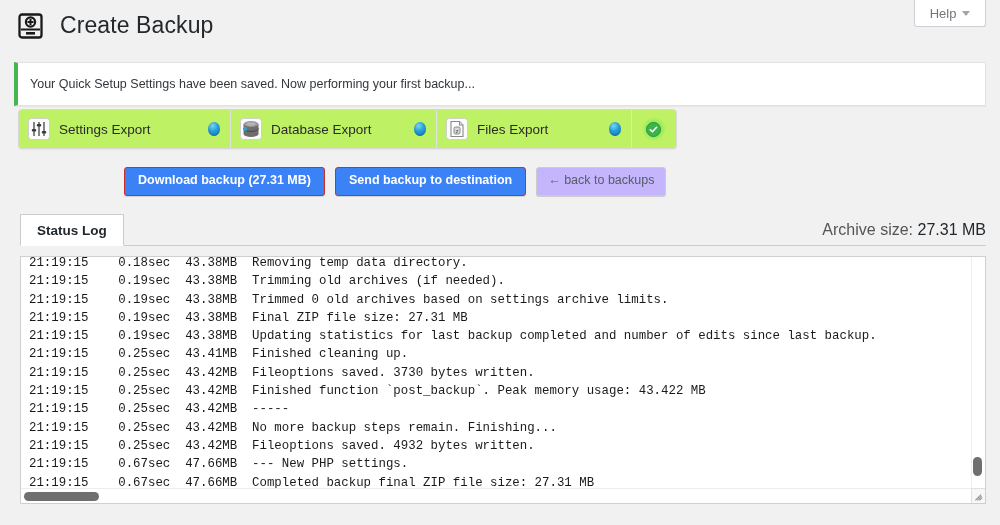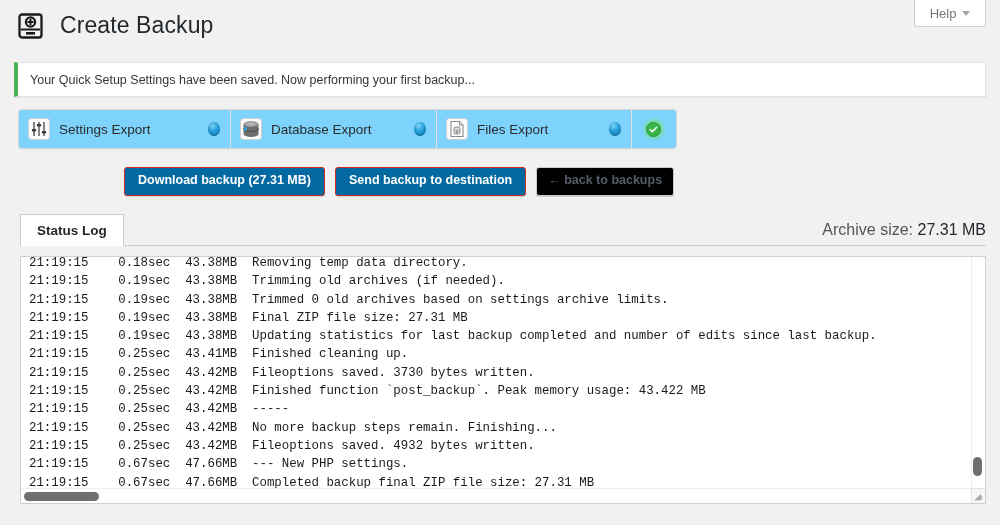--- a/index.html
+++ b/index.html
@@ -40,7 +40,7 @@
   
   .notice {
     position: absolute; left: 14px; top: 62px;
-    width: 972px; height: 35px;
+    width: 972px; height: 44px;
     background: #fff;
     border: 1px solid #e2e2e2;
     border-left: 4px solid #46b450;

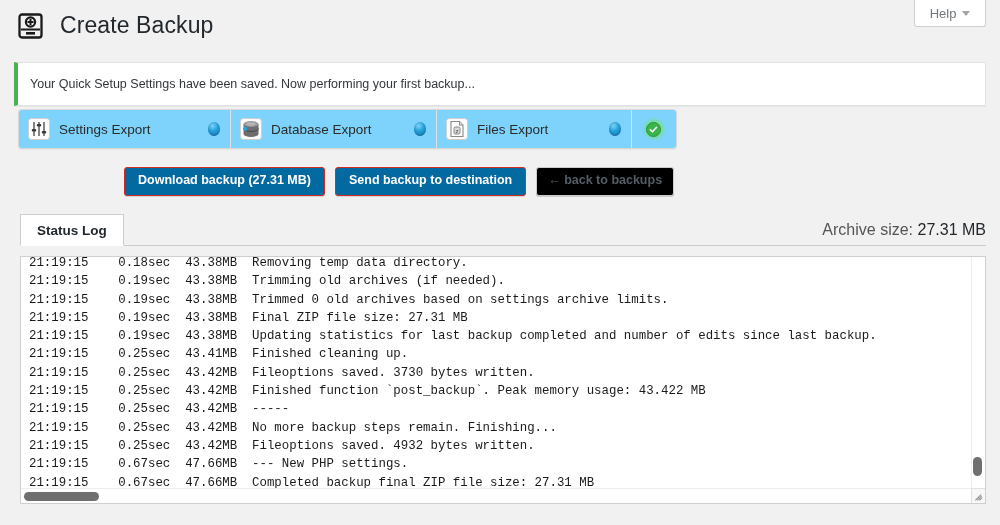--- a/index.html
+++ b/index.html
@@ -54,7 +54,7 @@
   .steps {
     position: absolute; left: 18px; top: 109px;
     height: 40px;
-    background: #7dd3fc;
+    background: #bef264;
     border: 1px solid #d8d8d8;
     border-radius: 4px;
     display: flex;

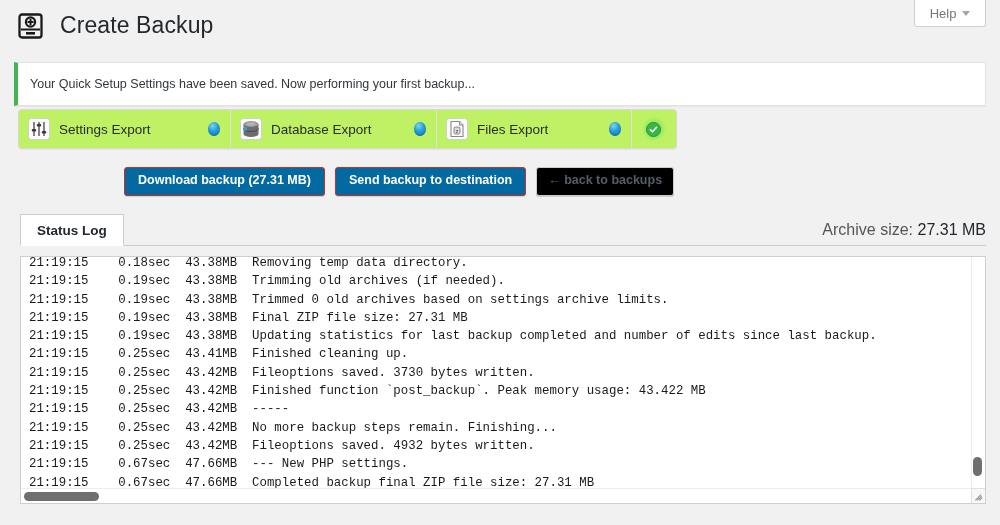--- a/index.html
+++ b/index.html
@@ -112,7 +112,7 @@
     white-space: nowrap;
   }
   .btn-red {
-    background: #0369a1;
+    background: #3b82f6;
     border: 1px solid #d02c21;
     color: #fff;
     box-shadow: 0 1px 0 rgba(0,0,0,.12);

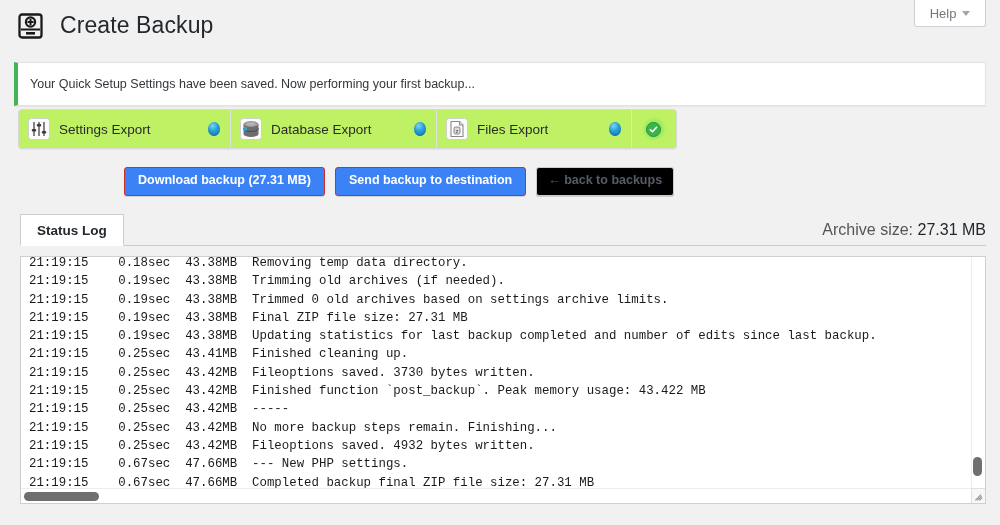--- a/index.html
+++ b/index.html
@@ -118,10 +118,10 @@
     box-shadow: 0 1px 0 rgba(0,0,0,.12);
   }
   .btn-plain {
-    background: #000000;
+    background: #c4b5fd;
     border: 1px solid #cccccc;
     color: #555d66;
-    font-weight: bold;
+    font-weight: normal;
     font-size: 12.5px;
     padding: 6px 11px 7px;
     box-shadow: 0 1px 0 #cccccc;

